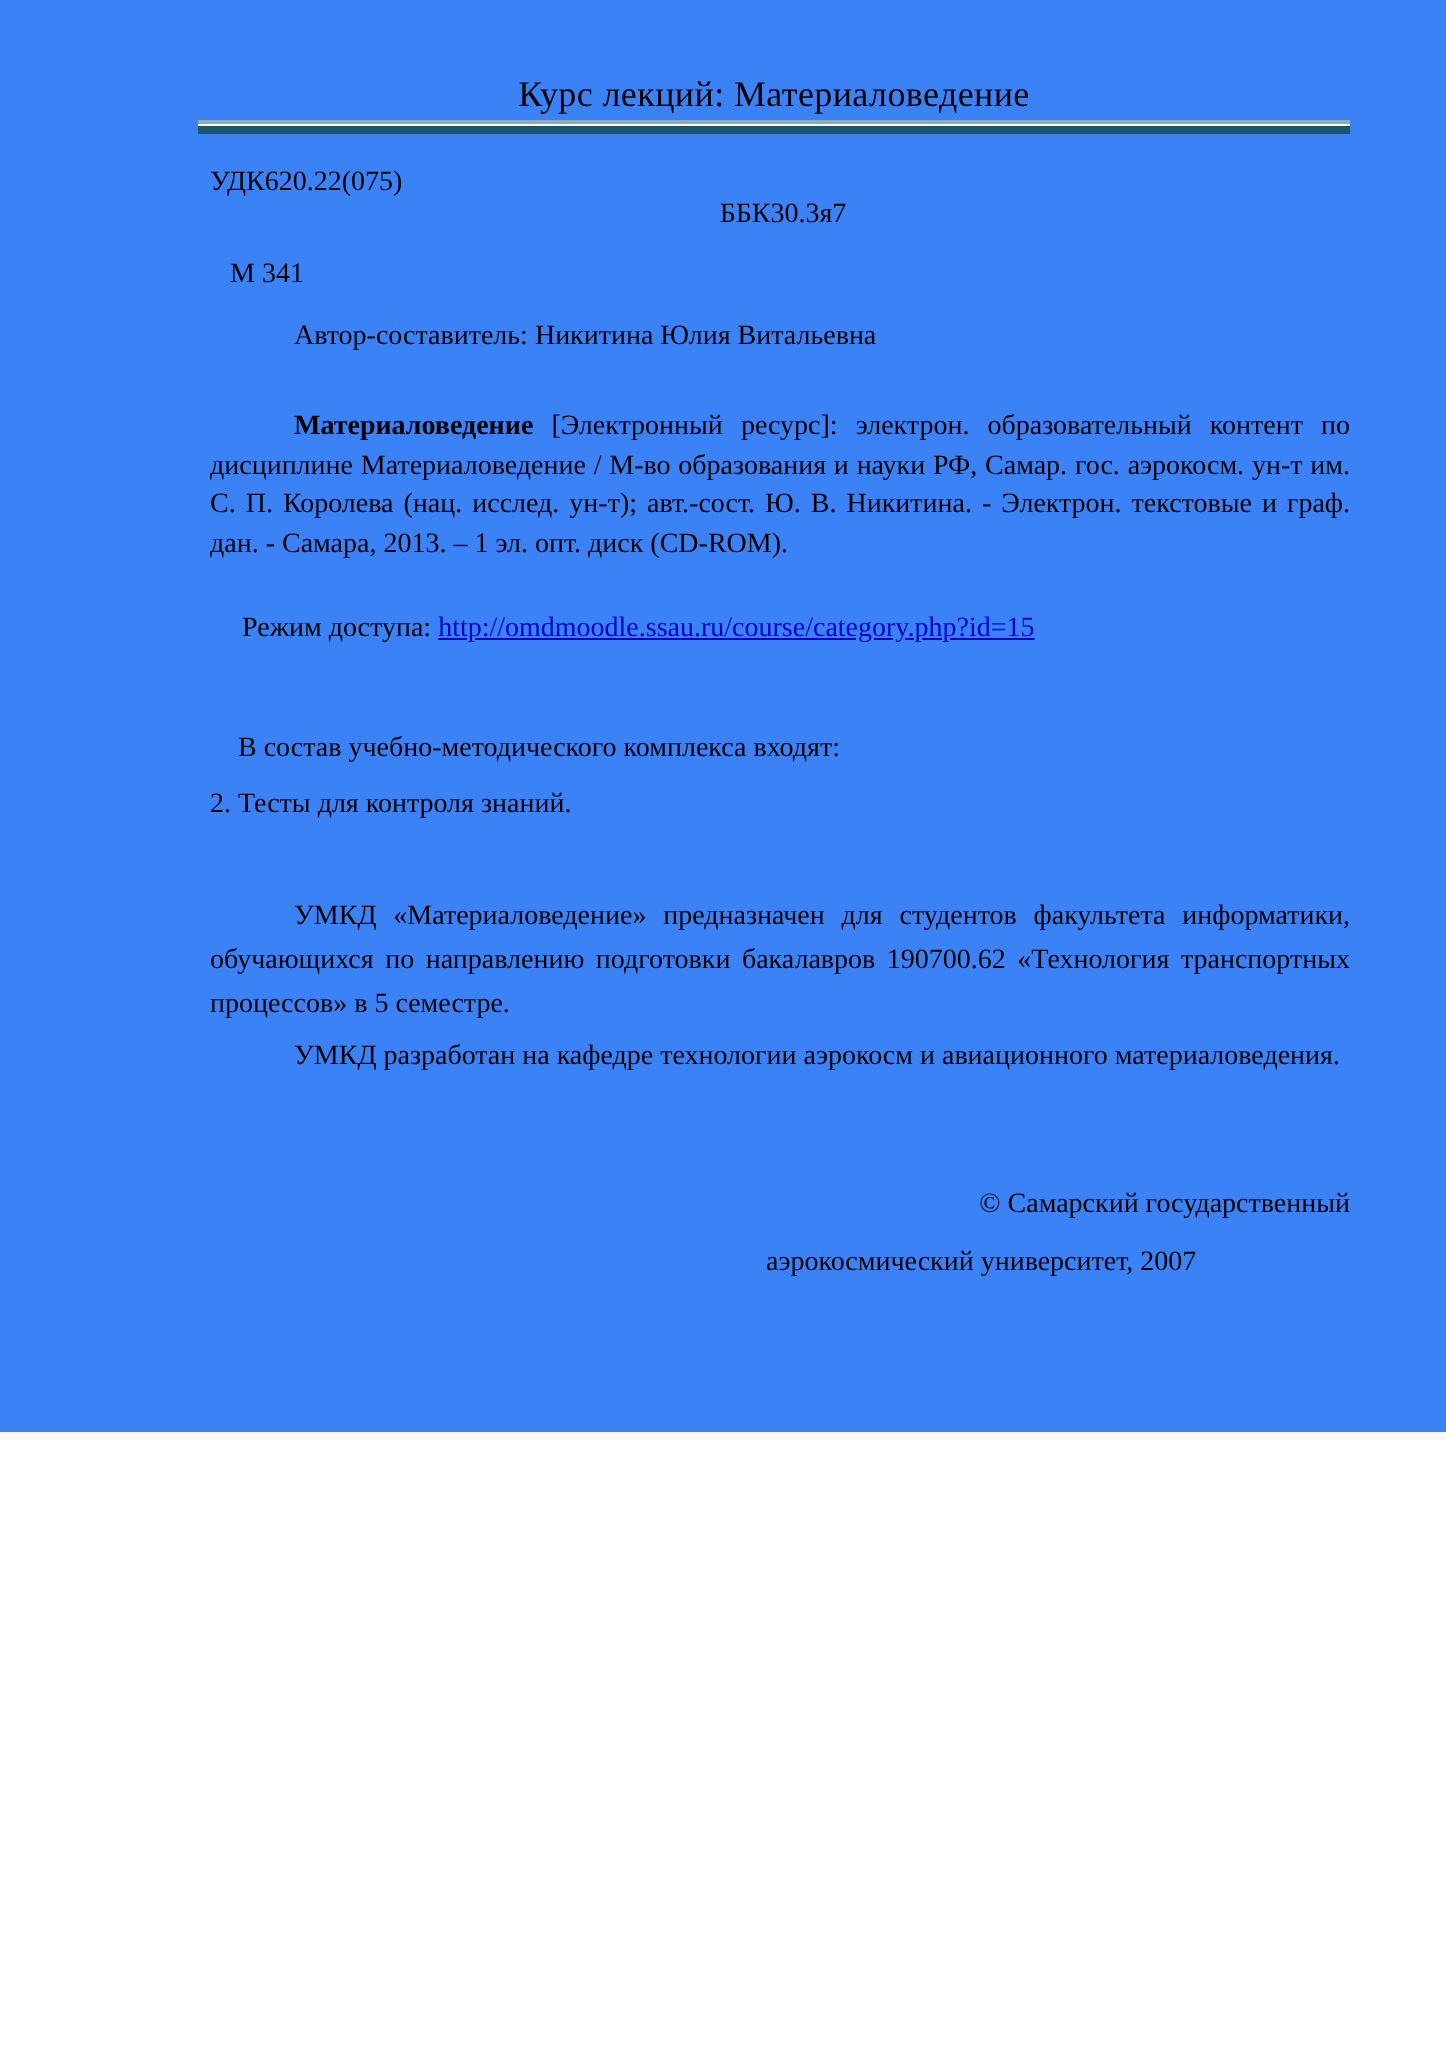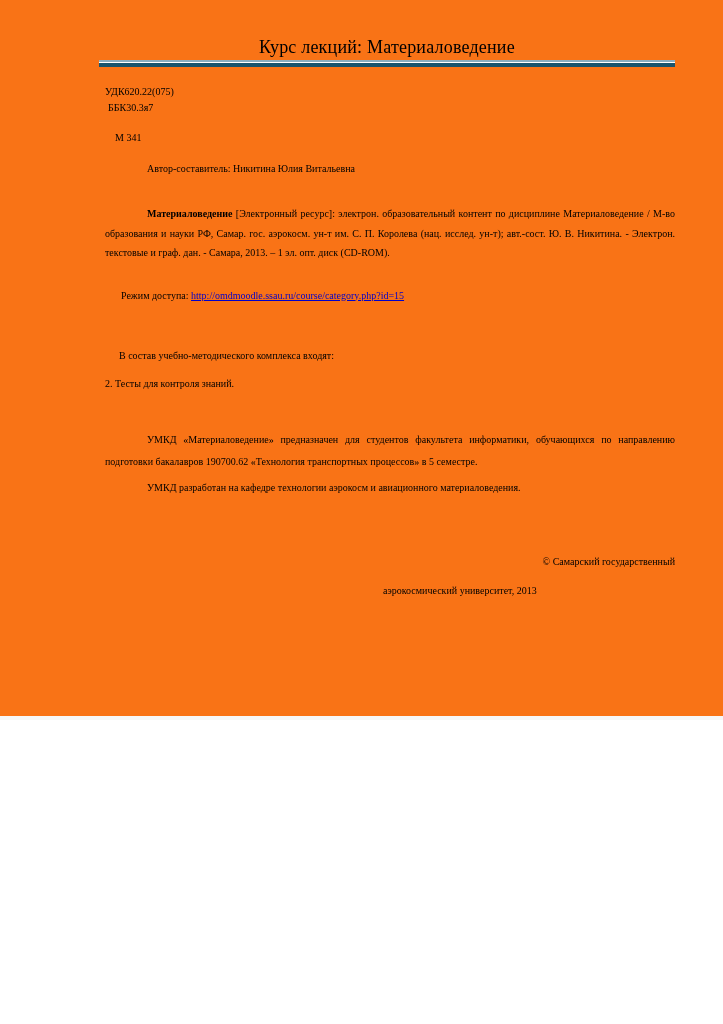--- a/index.html
+++ b/index.html
@@ -7,7 +7,7 @@
     position: relative;
     width: 723px;
     height: 720px;
-    background: #f97316;
+    background: #3b82f6;
     font-family: "Liberation Serif", serif;
     color: #000000;
     overflow: hidden;

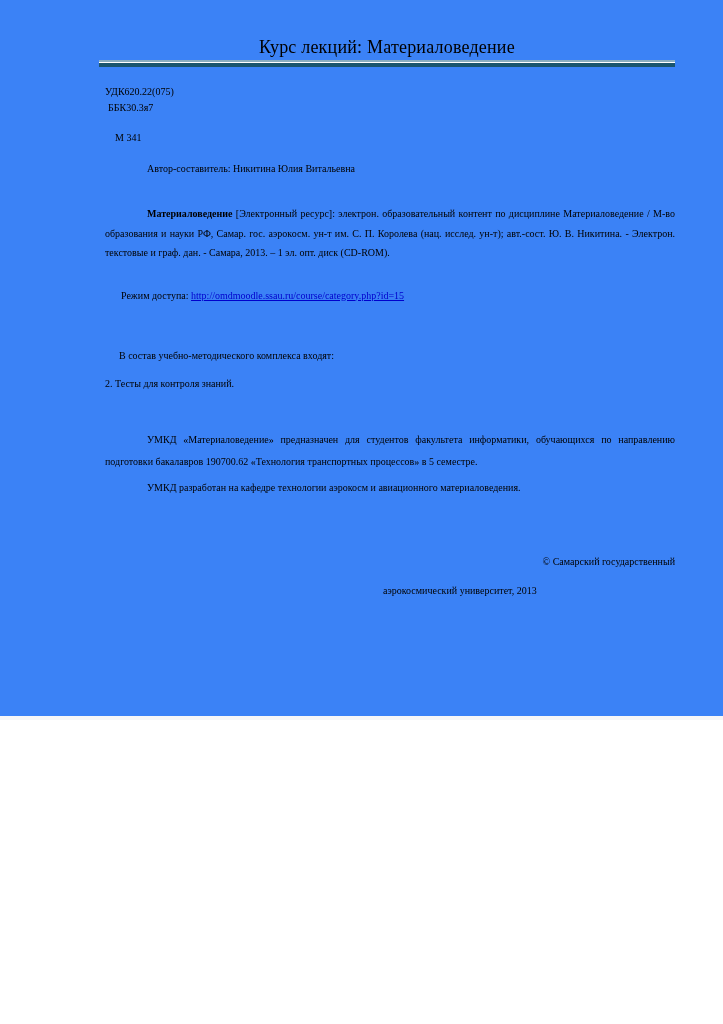--- a/index.html
+++ b/index.html
@@ -30,7 +30,7 @@
   .rule .gap   { height: 1px; background: #ffffff; }
   .rule .dark  { height: 4px; background: var(--rule-dark); }
 
-  .body-text { font-size: 10px; }
+  .body-text { font-size: 14px; }
 
   .codes { margin-top: 17px; margin-left: 6px; line-height: 16px; }
   .codes .bbk { margin-left: 3px; }

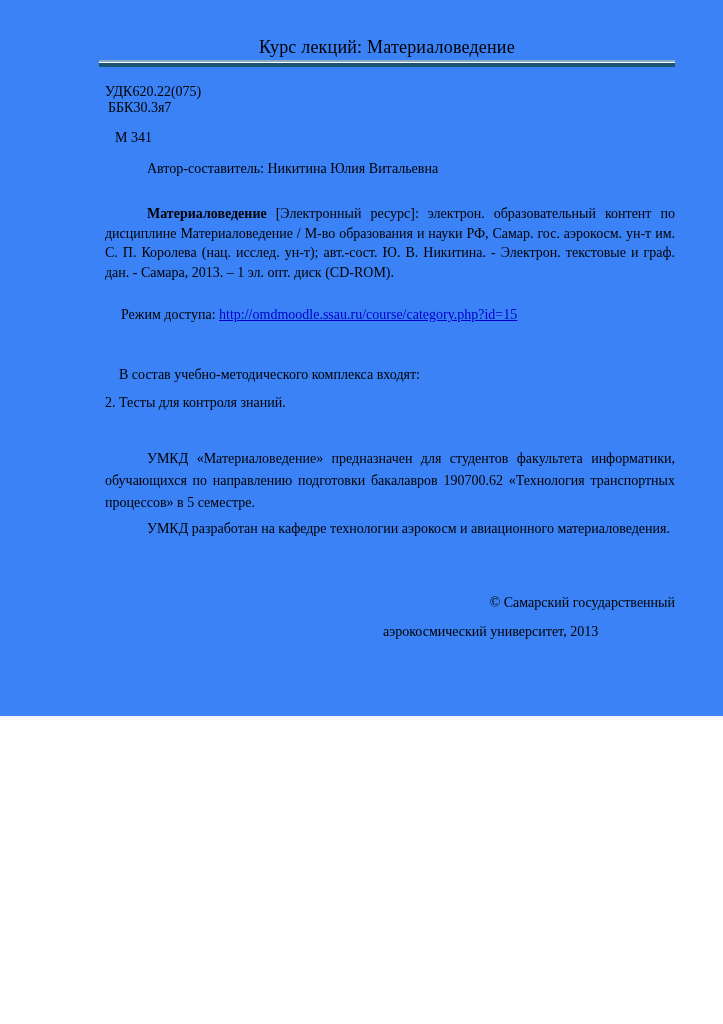--- a/index.html
+++ b/index.html
@@ -33,7 +33,7 @@
   .body-text { font-size: 14px; }
 
   .codes { margin-top: 17px; margin-left: 6px; line-height: 16px; }
-  .codes .bbk { margin-left: 3px; }
+  .codes .bbk { margin-left: 3px; text-align: center; }
   .m-code { margin-top: 14px; margin-left: 16px; line-height: 16px; }
 
   .author-line { margin-top: 14px; margin-left: 48px; line-height: 18px; }

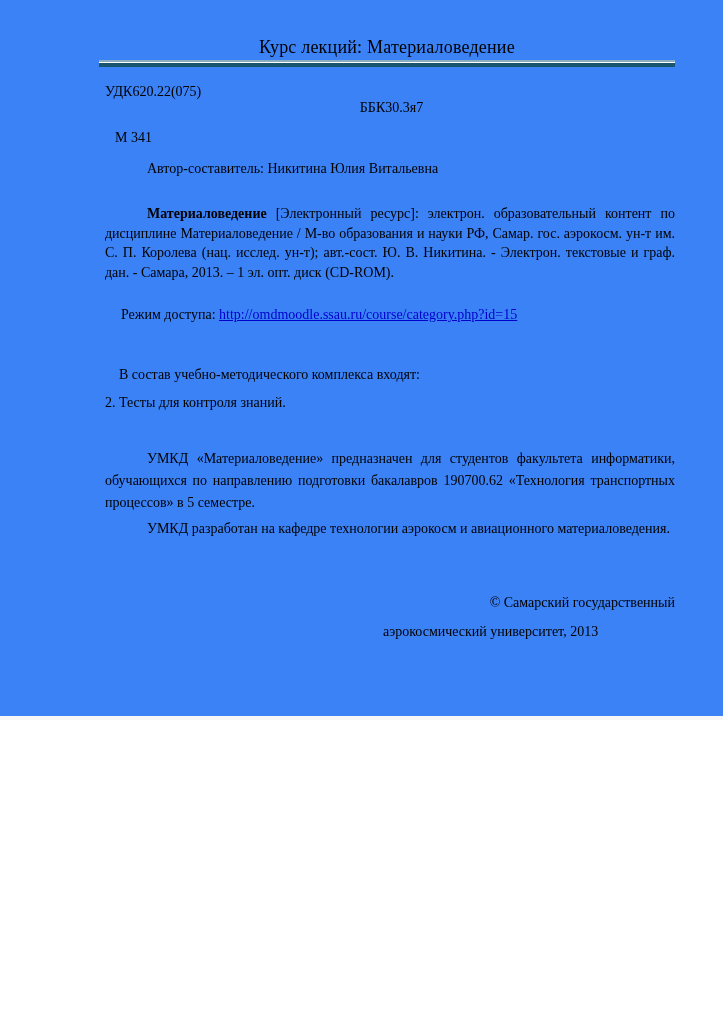--- a/index.html
+++ b/index.html
@@ -147,7 +147,7 @@
 
     <div class="copyright body-text">
       <div class="line1">© Самарский государственный</div>
-      <div class="line2">аэрокосмический университет, 2013</div>
+      <div class="line2">аэрокосмический университет, 2007</div>
     </div>
 
   </div>

